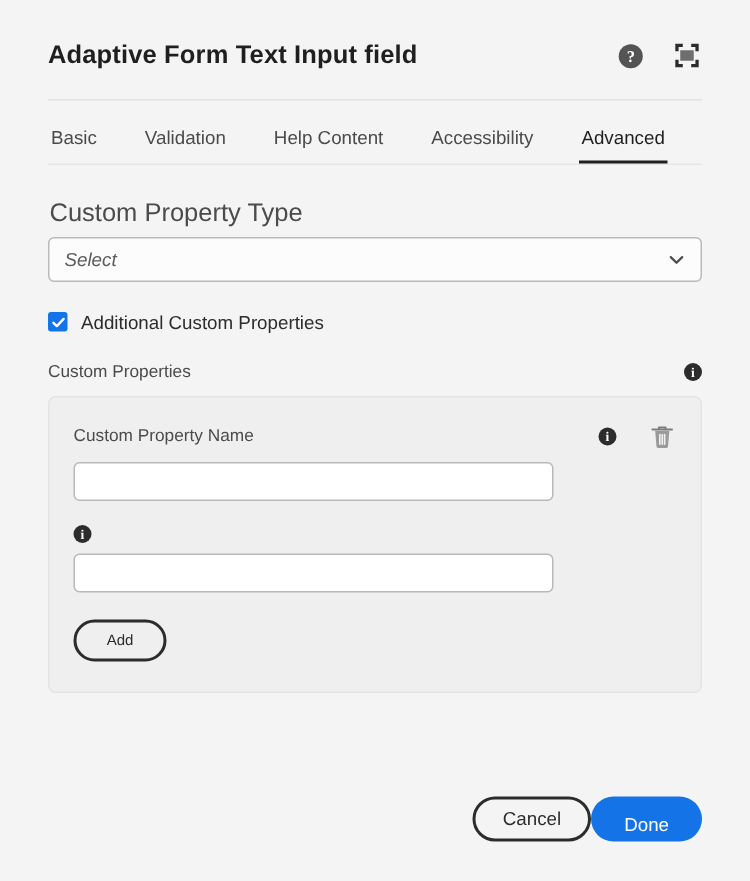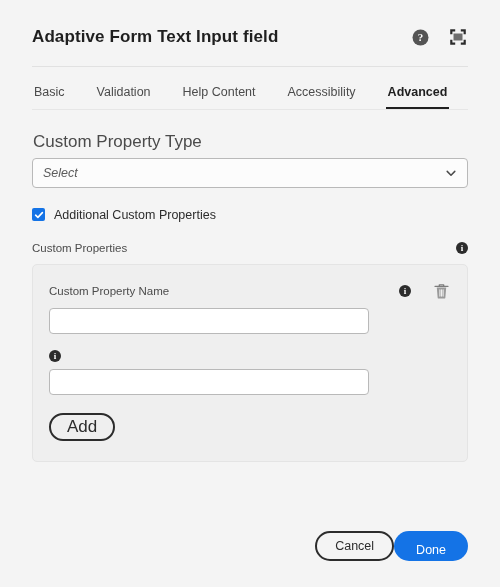--- a/index.html
+++ b/index.html
@@ -84,7 +84,7 @@
   }
   .tab.selected {
     color: #1f1f1f;
-    font-weight: bold;
+    font-weight: normal;
   }
   .tab.selected::after {
     content: "";

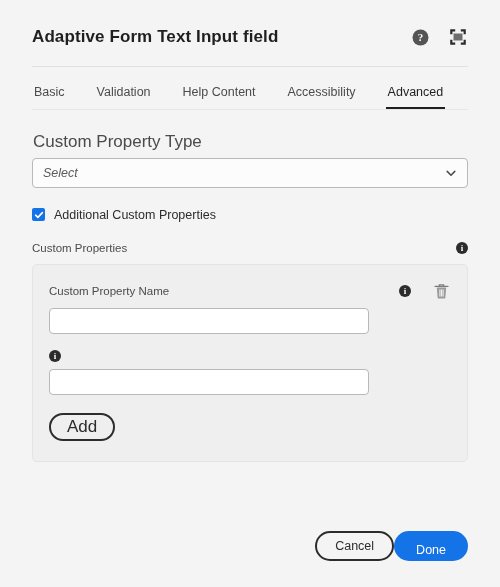--- a/index.html
+++ b/index.html
@@ -234,7 +234,7 @@
     background: transparent;
     color: #2c2c2c;
     font-family: inherit;
-    font-size: 17px;
+    font-size: 10px;
     cursor: pointer;
     display: inline-flex;
     align-items: center;

